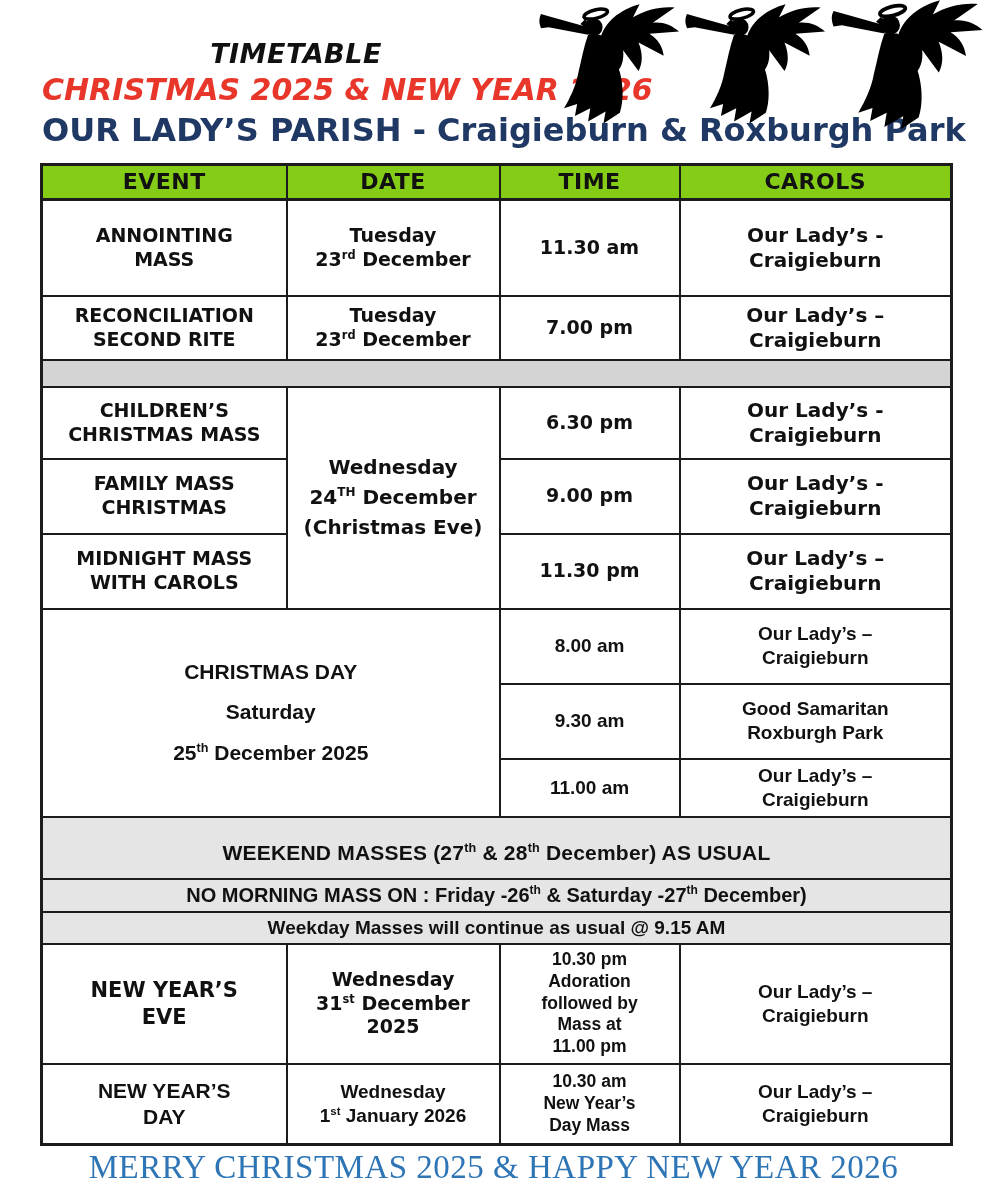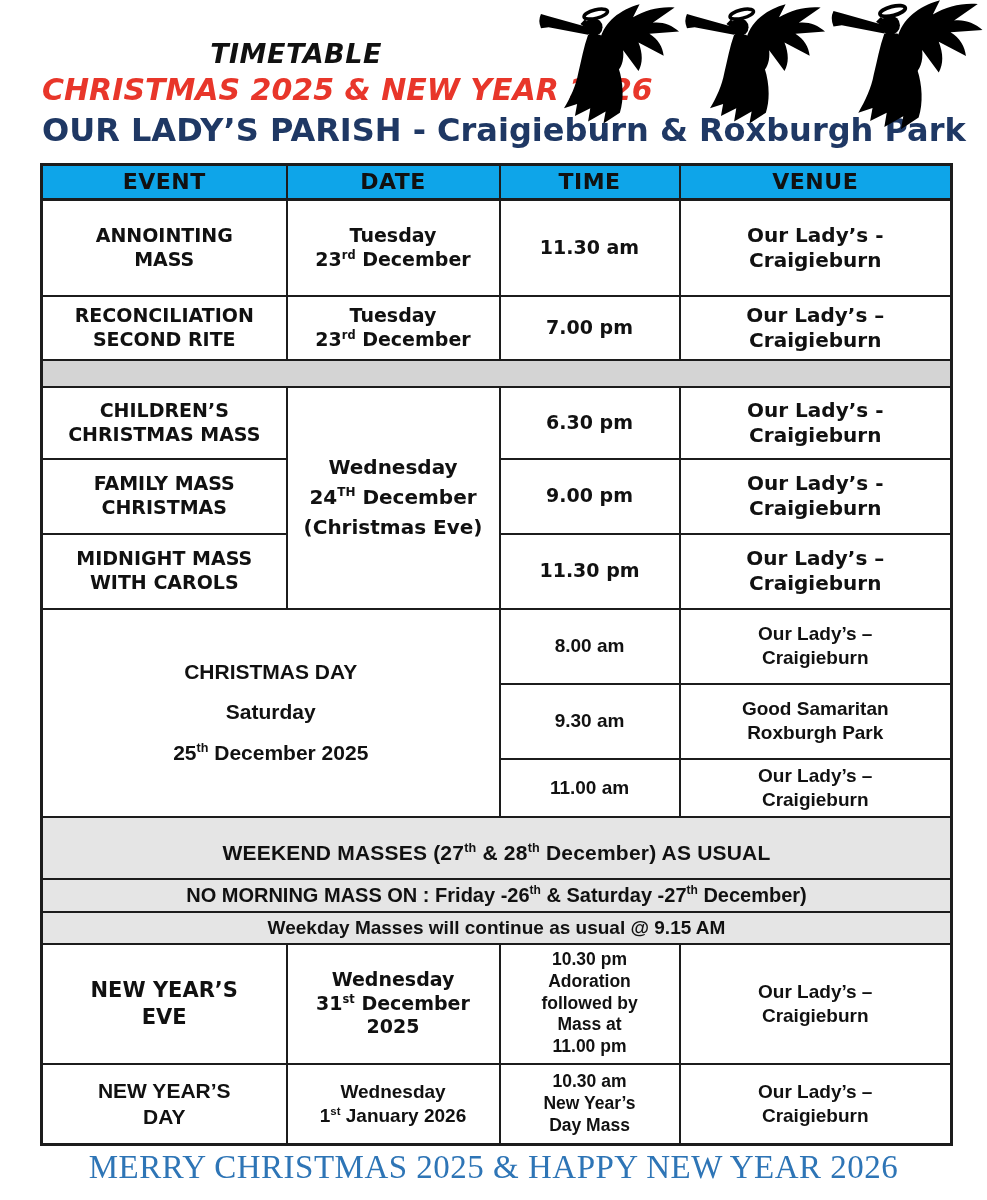--- a/index.html
+++ b/index.html
@@ -24,7 +24,7 @@
   .tt th,.tt td{border:2px solid #1c1c1c;text-align:center;vertical-align:middle;
                 padding:2px 4px;font-weight:bold;color:#111;line-height:1.25;
                 overflow:hidden;}
-  .tt thead th{background:#0ea5e9;height:28px;font-size:22px;
+  .tt thead th{background:#84cc16;height:28px;font-size:22px;
                border-bottom:3px solid #1c1c1c;
                font-family:"DejaVu Sans",sans-serif;letter-spacing:0.5px;}
   tr.h96{height:96px}tr.h64{height:64px}tr.h27{height:27px}tr.h72{height:72px}

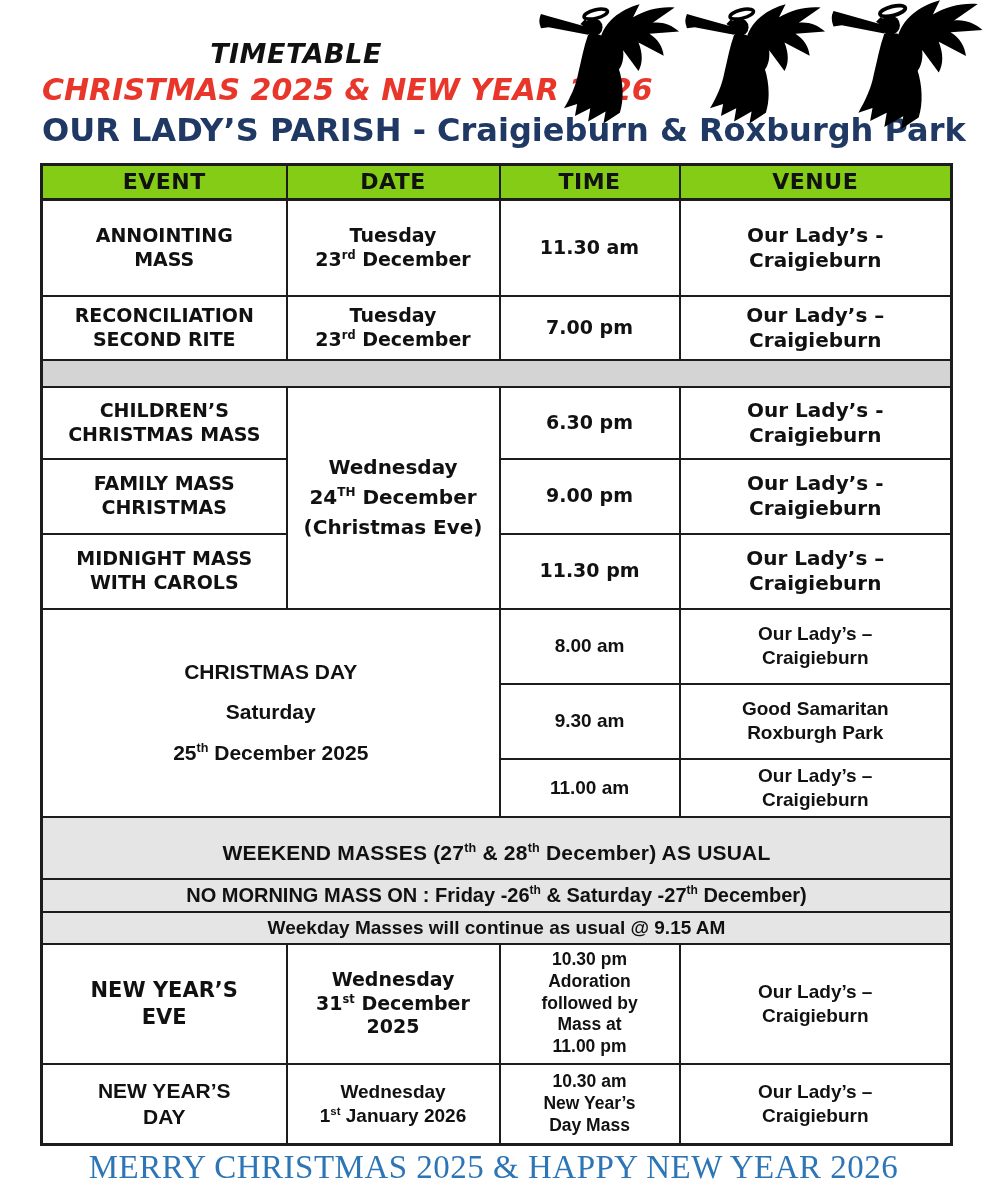--- a/index.html
+++ b/index.html
@@ -96,7 +96,7 @@
         <th>EVENT</th>
         <th>DATE</th>
         <th>TIME</th>
-        <th>VENUE</th>
+        <th>CAROLS</th>
       </tr>
     </thead>
     <tbody>

